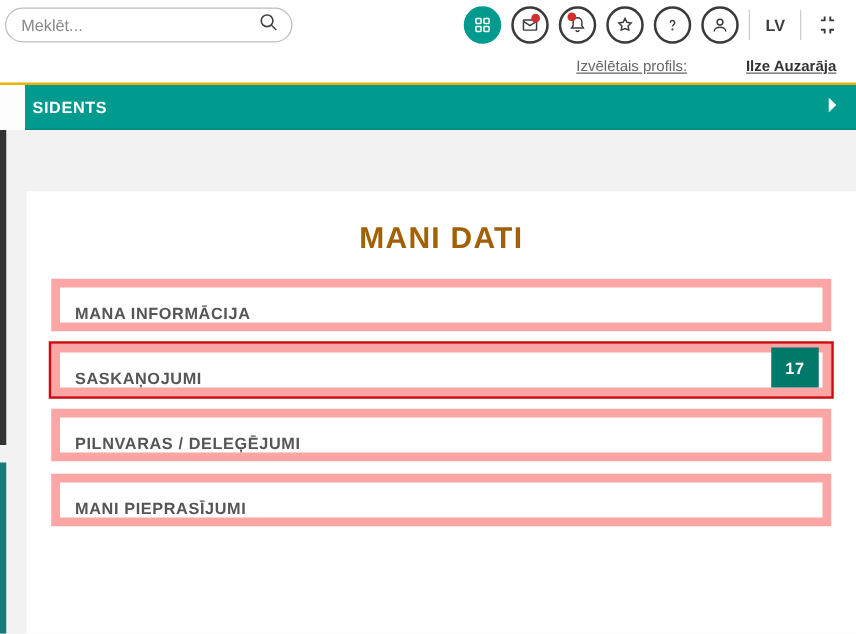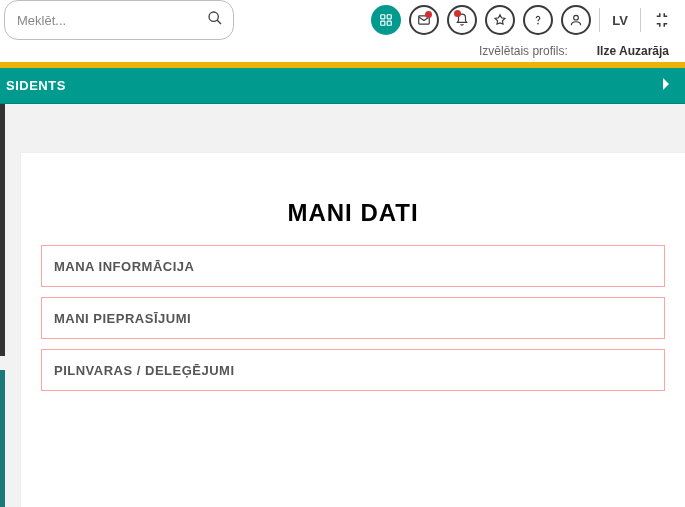--- a/index.html
+++ b/index.html
@@ -21,7 +21,7 @@
   }
   .search-wrap {
     flex: 0 0 230px;
-    height: 40px;
+    height: 28px;
     border: 1px solid #bdbdbd;
     border-radius: 14px;
     display: flex;

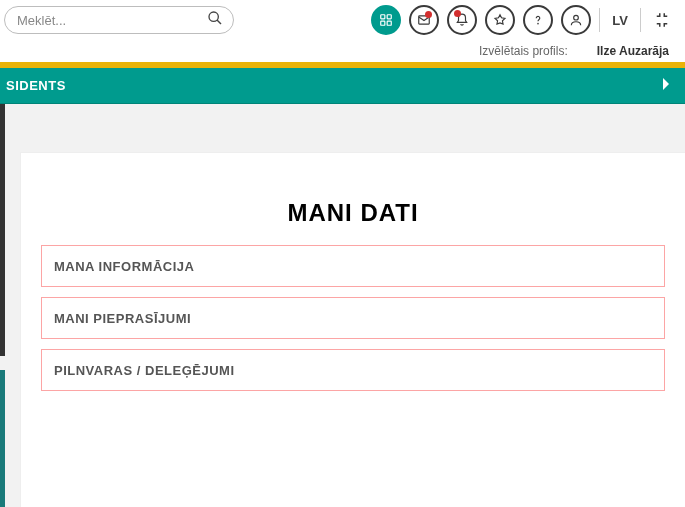--- a/index.html
+++ b/index.html
@@ -81,12 +81,13 @@
     display: flex;
     align-items: center;
     justify-content: flex-end;
-    gap: 10px;
+    gap: 28px;
     padding-right: 16px;
     font-size: 12px;
     color: #666;
     background: #fff;
-    border-bottom: 6px solid #eab308;
+    border-bottom: 2px solid #eab308;
+    text-decoration: underline;
   }
   .profile-name { font-weight: 700; color: #333; padding-left: 19px; }
   

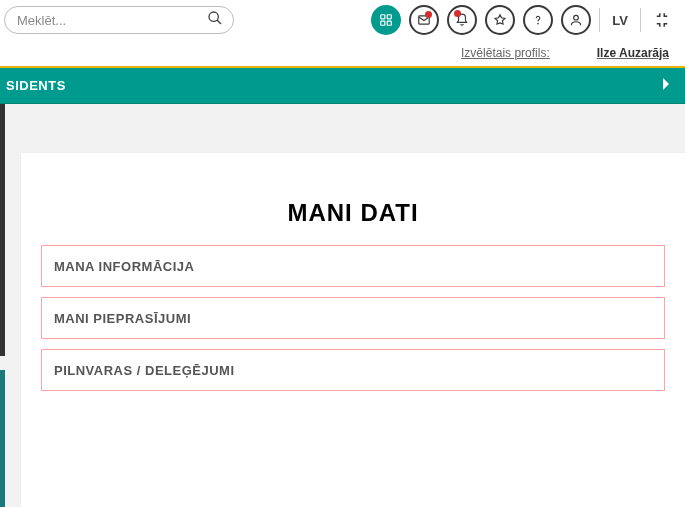--- a/index.html
+++ b/index.html
@@ -104,6 +104,7 @@
     letter-spacing: 0.5px;
     font-size: 13px;
     border-bottom: 1px solid #008478;
+    margin-left: 20px;
   }
   
   .main-area {

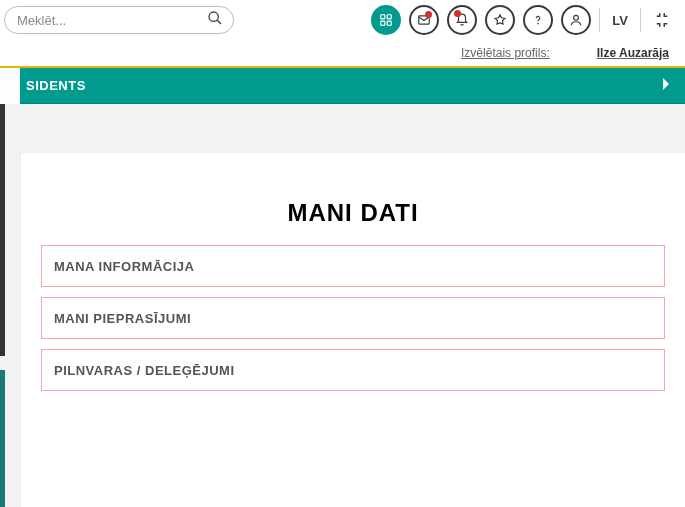--- a/index.html
+++ b/index.html
@@ -139,9 +139,8 @@
     text-align: center;
     font-size: 24px;
     letter-spacing: 1px;
-    color: #000000;
+    color: #a16207;
     padding: 6px 0 18px 0;
-    margin-top: 22px;
   }
   .menu-list {
     display: flex;

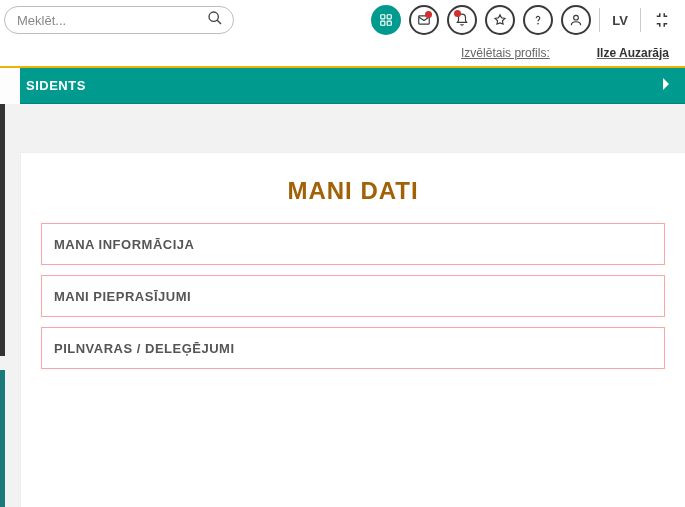--- a/index.html
+++ b/index.html
@@ -149,10 +149,10 @@
     padding: 0 2px;
   }
   .menu-item {
-    border: 1px solid #fca5a5;
+    border: 7px solid #fca5a5;
     height: 42px;
     display: flex;
-    align-items: center;
+    align-items: flex-end;
     justify-content: space-between;
     font-family: "Arial Narrow", Arial, sans-serif;
     font-size: 13px;

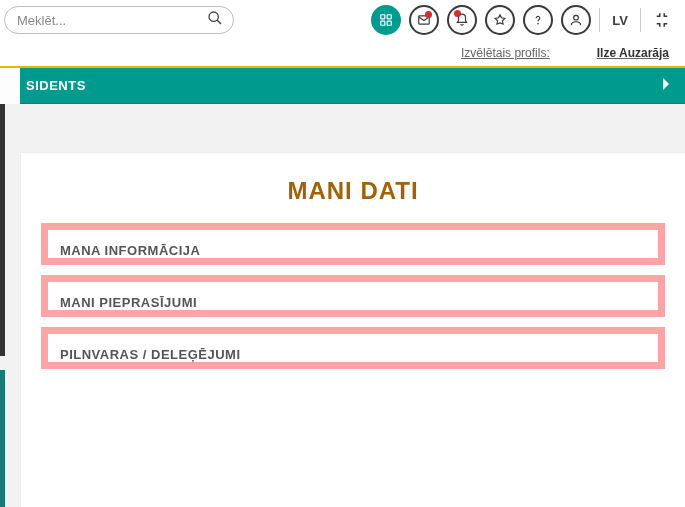--- a/index.html
+++ b/index.html
@@ -271,6 +271,10 @@
         <span class="label">MANA INFORMĀCIJA</span>
       </div>
 
+      <div class="menu-item highlight">
+        <span class="label">SASKAŅOJUMI</span>
+        <span class="badge">17</span>
+      </div>
 
 
       <div class="menu-item">

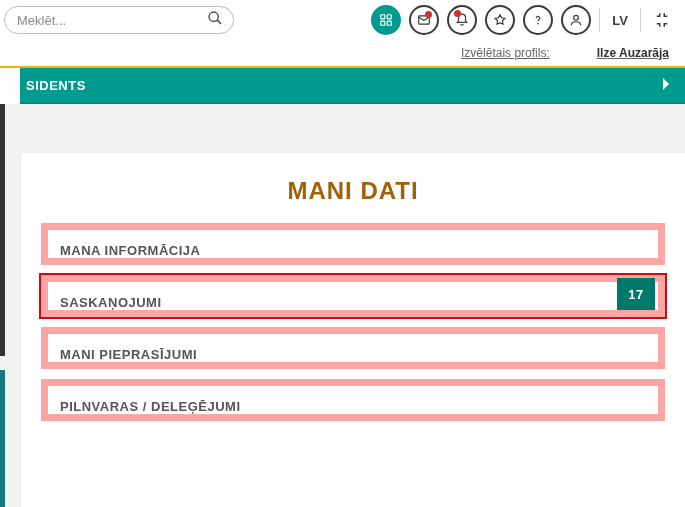--- a/index.html
+++ b/index.html
@@ -278,13 +278,13 @@
 
 
       <div class="menu-item">
+        <span class="label">PILNVARAS / DELEĢĒJUMI</span>
+      </div>
+
+      <div class="menu-item">
         <span class="label">MANI PIEPRASĪJUMI</span>
       </div>
 
-      <div class="menu-item">
-        <span class="label">PILNVARAS / DELEĢĒJUMI</span>
-      </div>
-
     </div>
   </div>
 </div>

